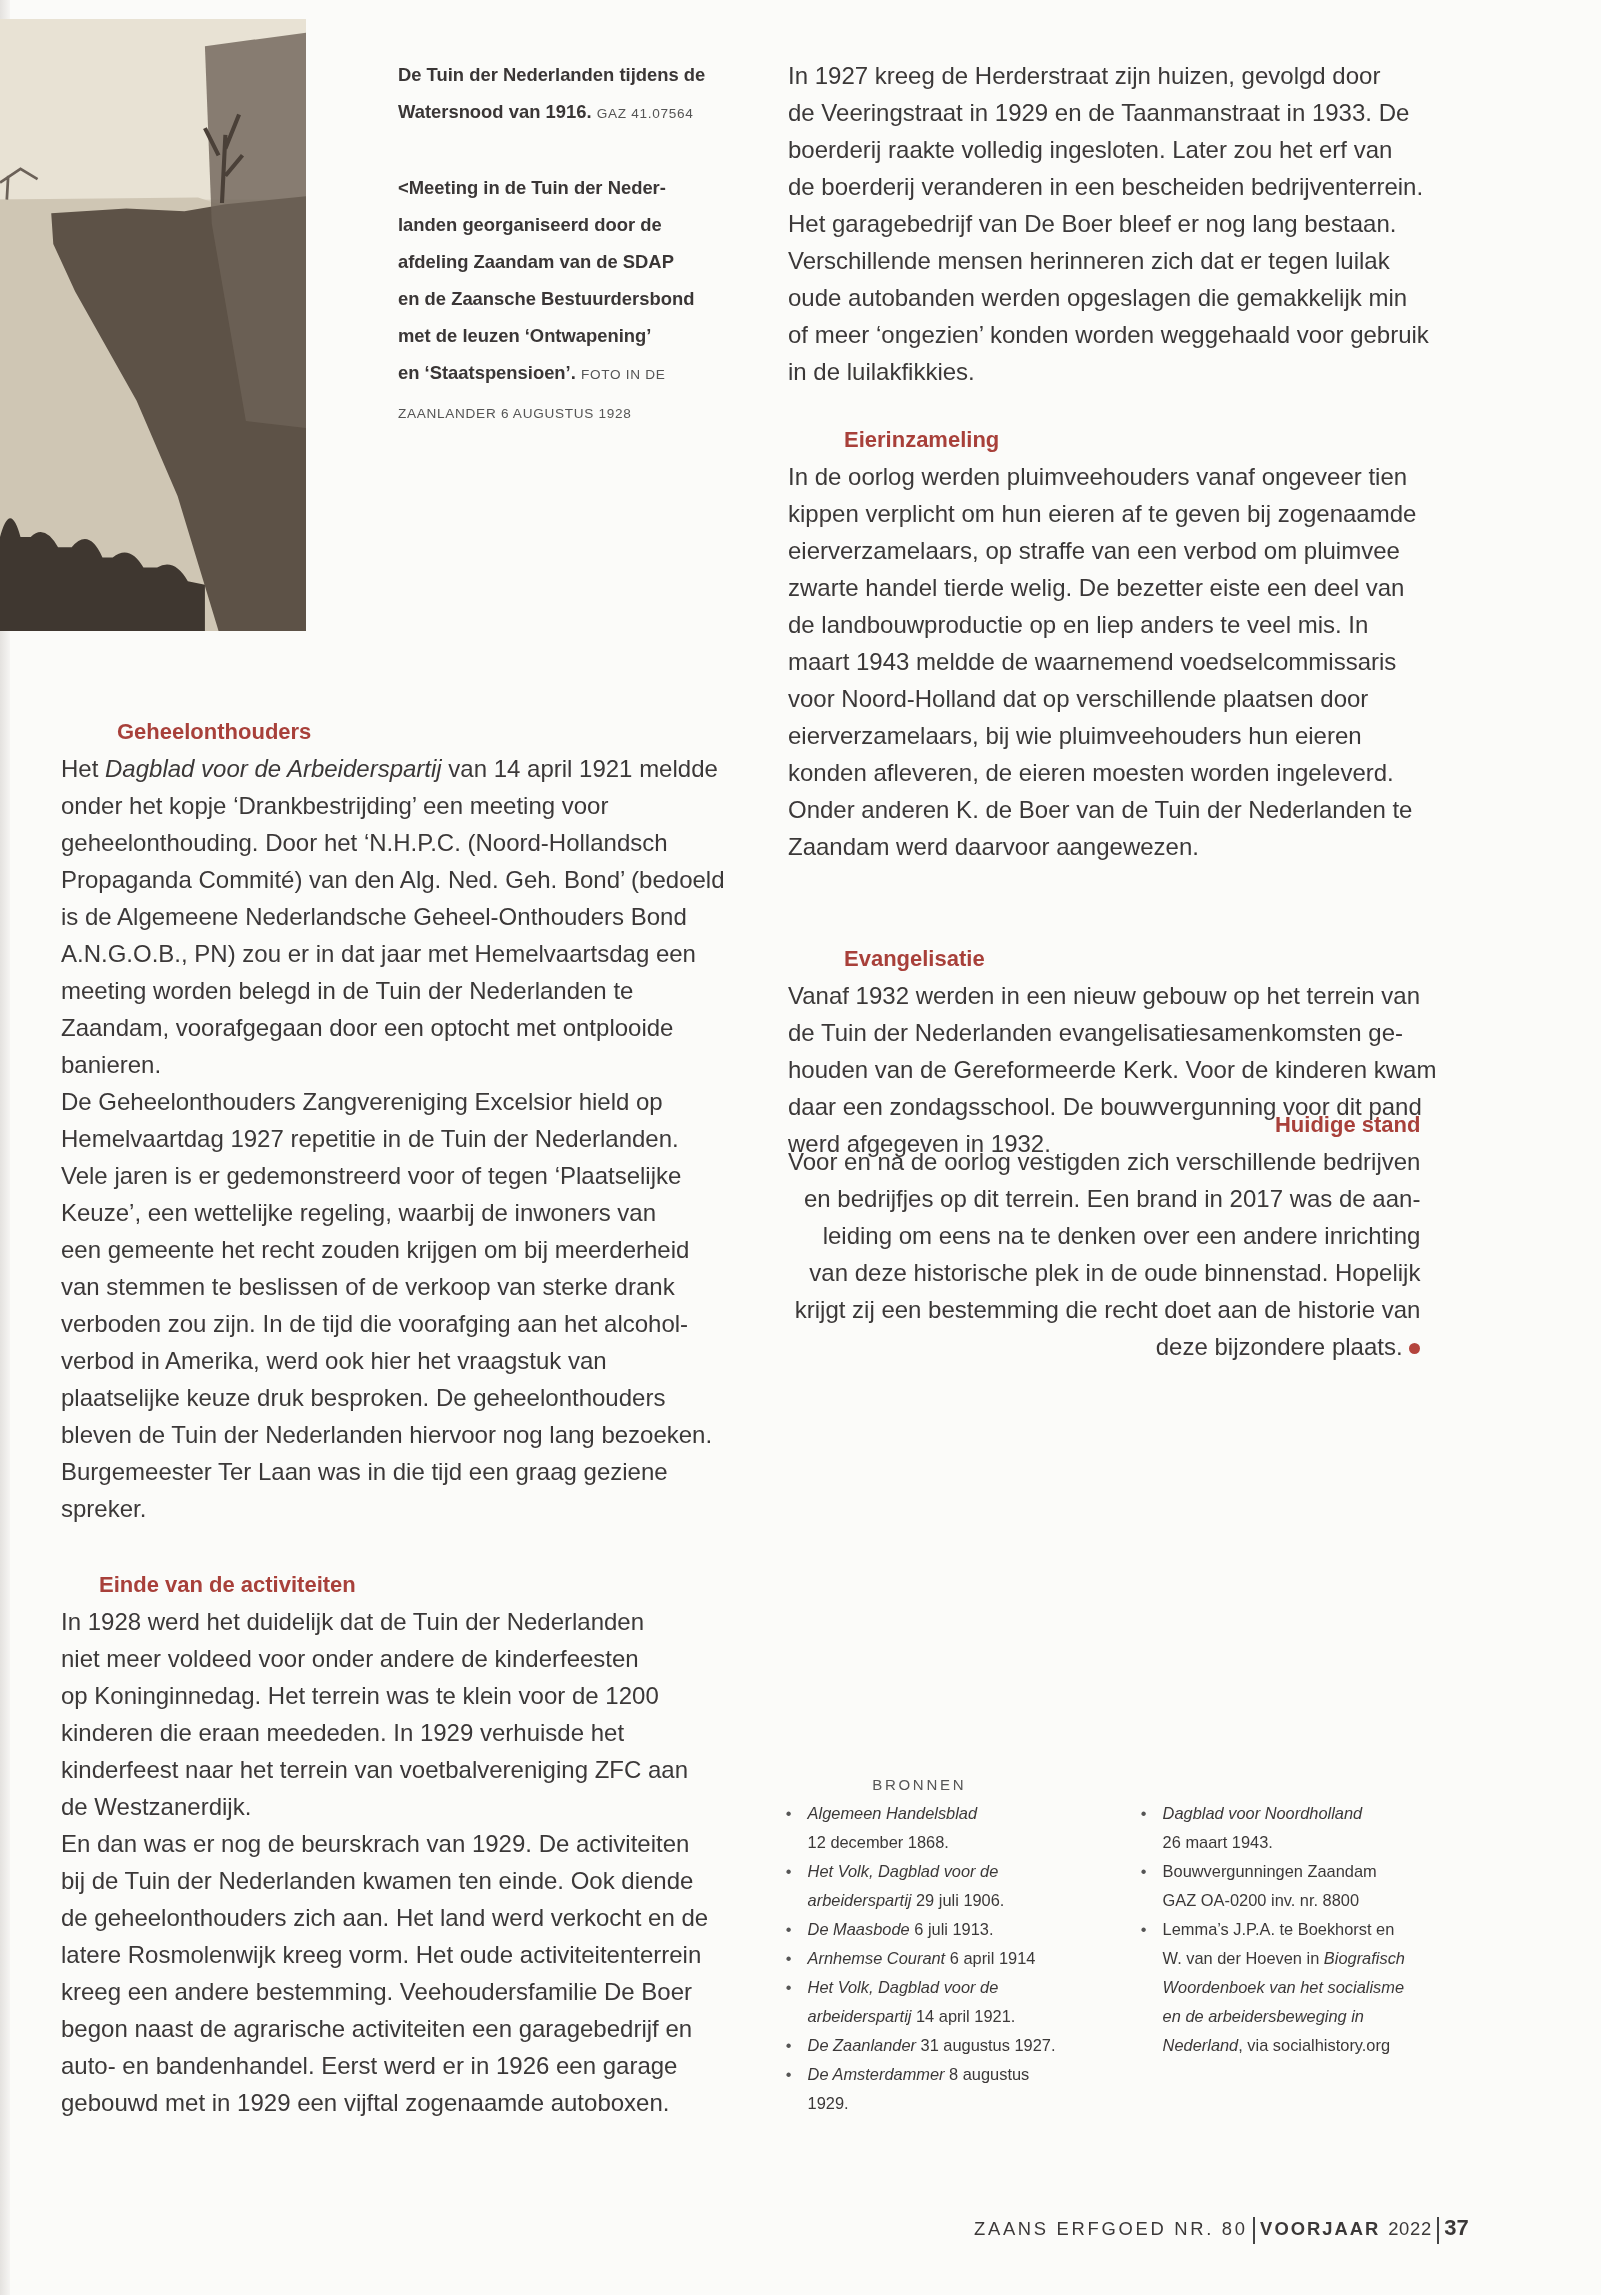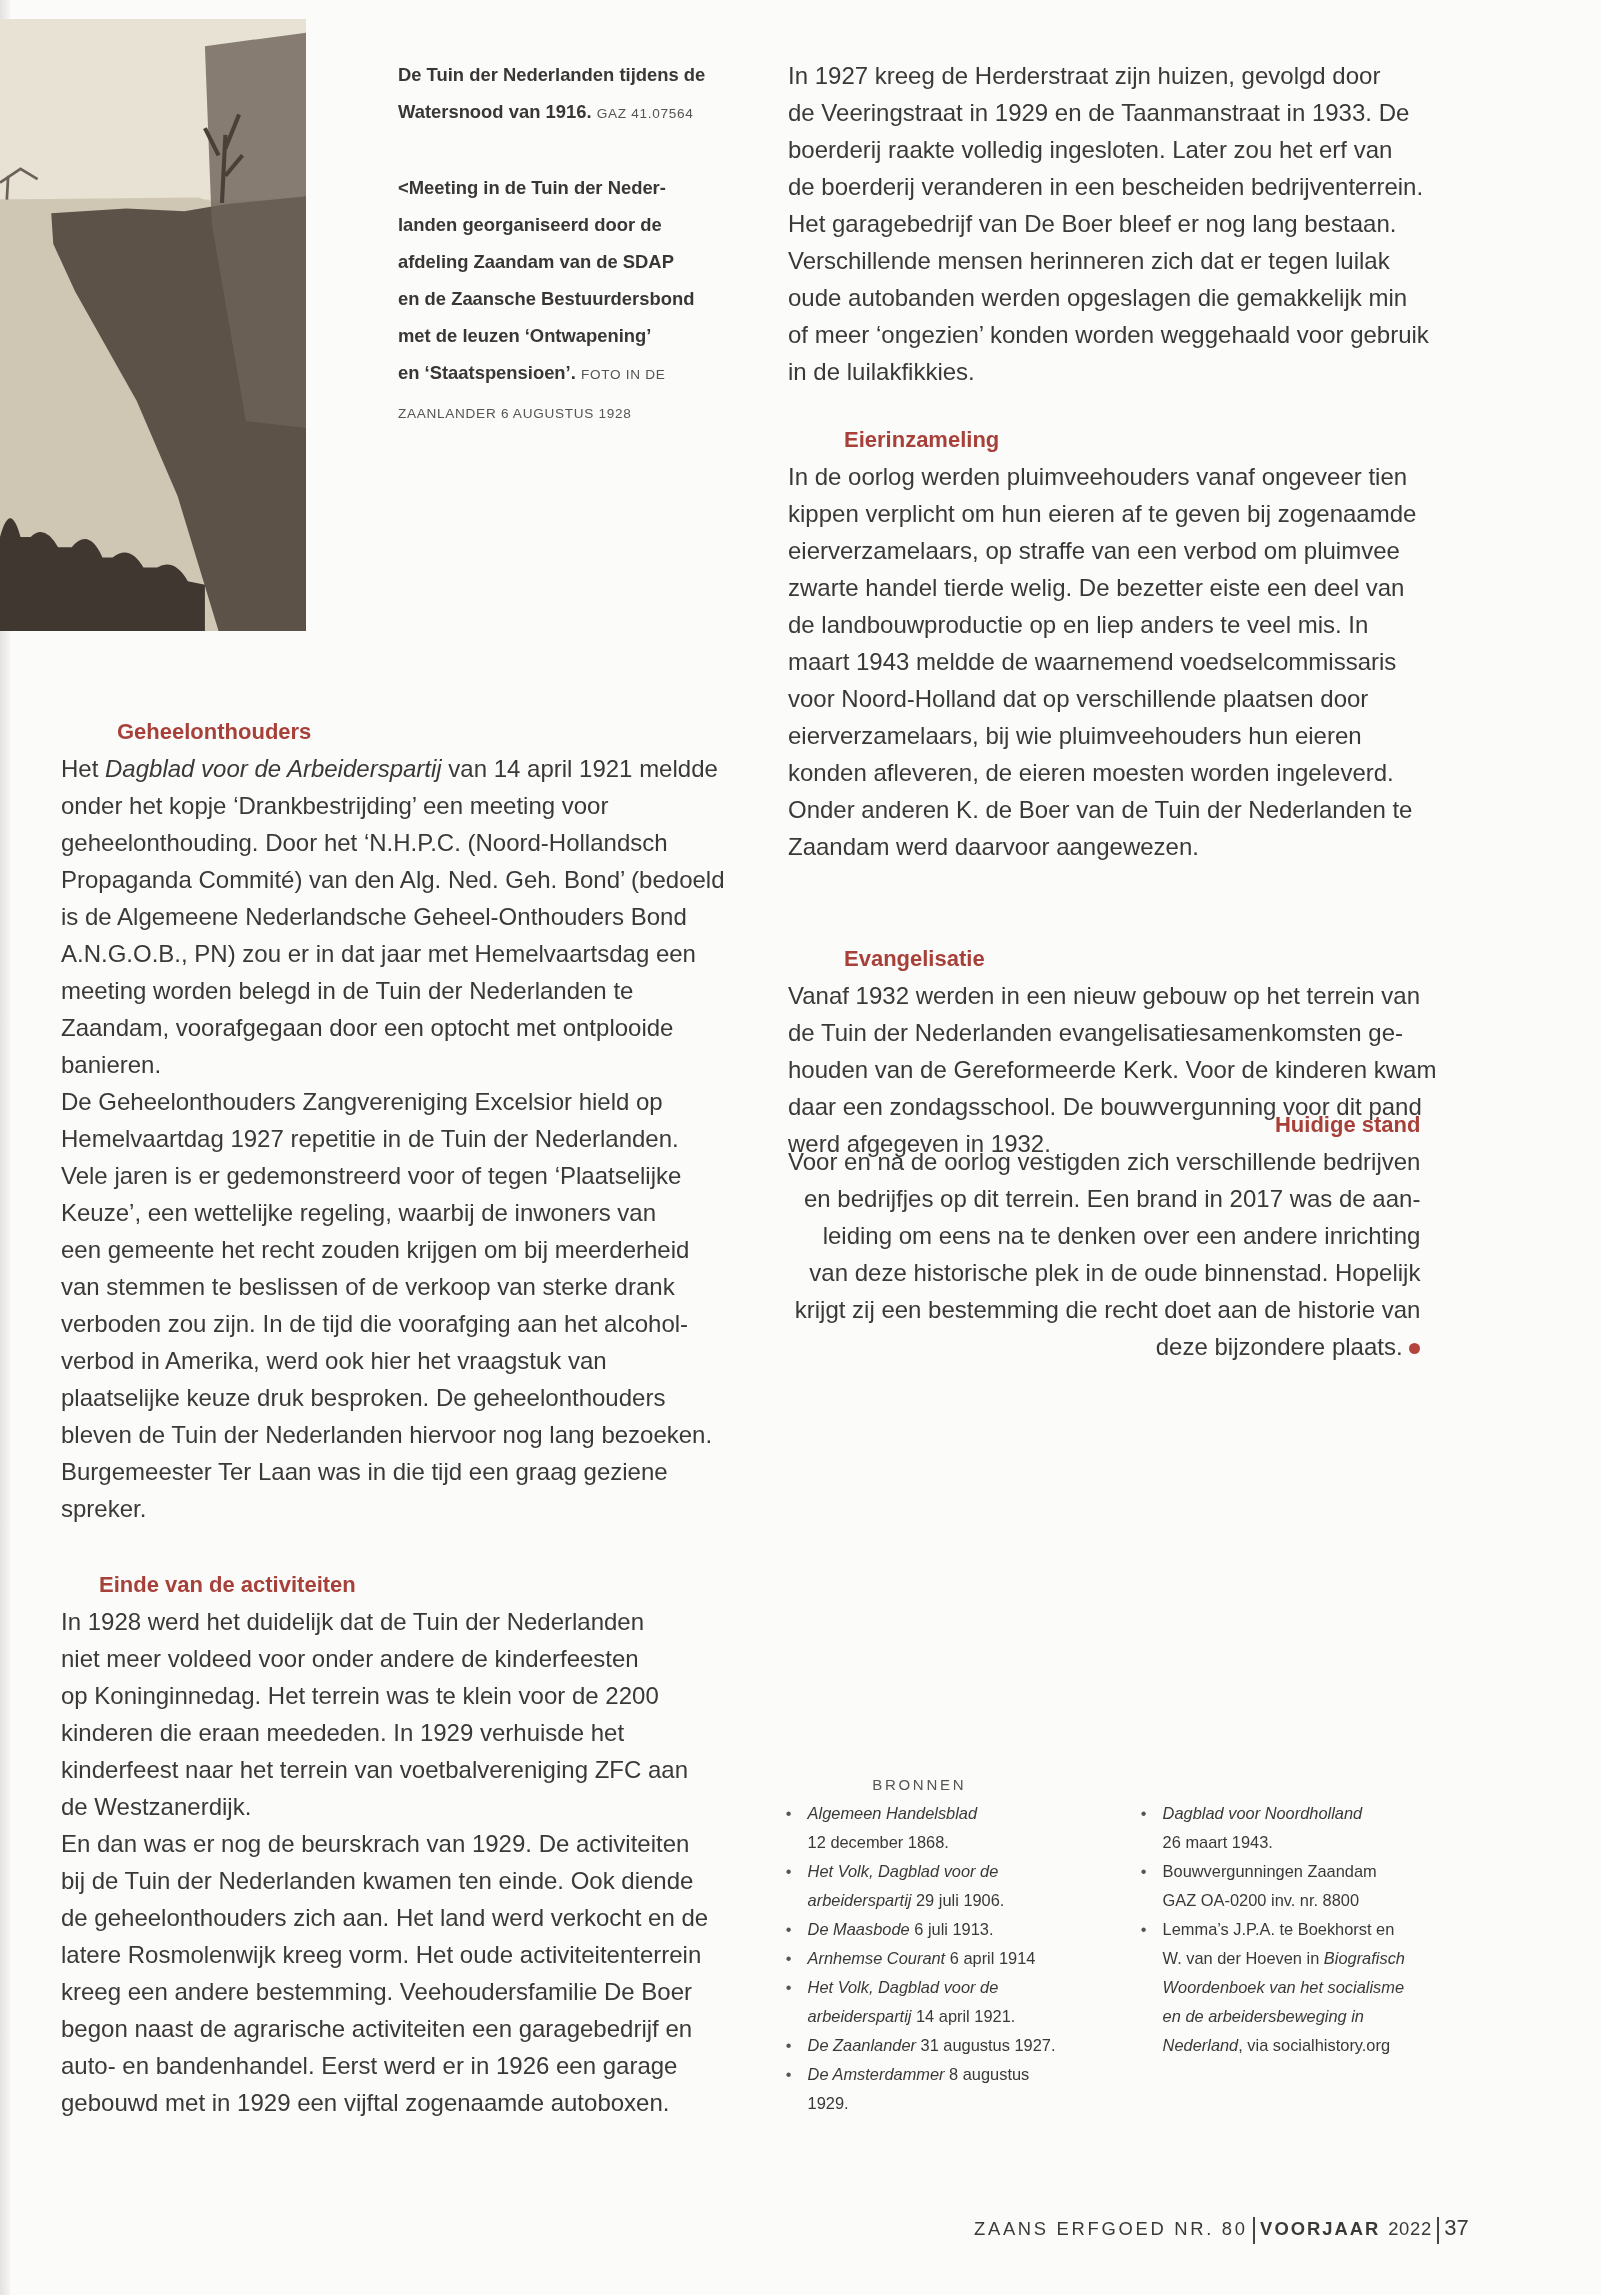--- a/index.html
+++ b/index.html
@@ -104,7 +104,7 @@
   <span class="heading" style="padding-left:38px;">Einde van de activiteiten</span>
   <span class="line">In 1928 werd het duidelijk dat de Tuin der Nederlanden</span>
   <span class="line">niet meer voldeed voor onder andere de kinderfeesten</span>
-  <span class="line">op Koninginnedag. Het terrein was te klein voor de 2200</span>
+  <span class="line">op Koninginnedag. Het terrein was te klein voor de 1200</span>
   <span class="line">kinderen die eraan meededen. In 1929 verhuisde het</span>
   <span class="line">kinderfeest naar het terrein van voetbalvereniging ZFC aan</span>
   <span class="line">de Westzanerdijk.</span>

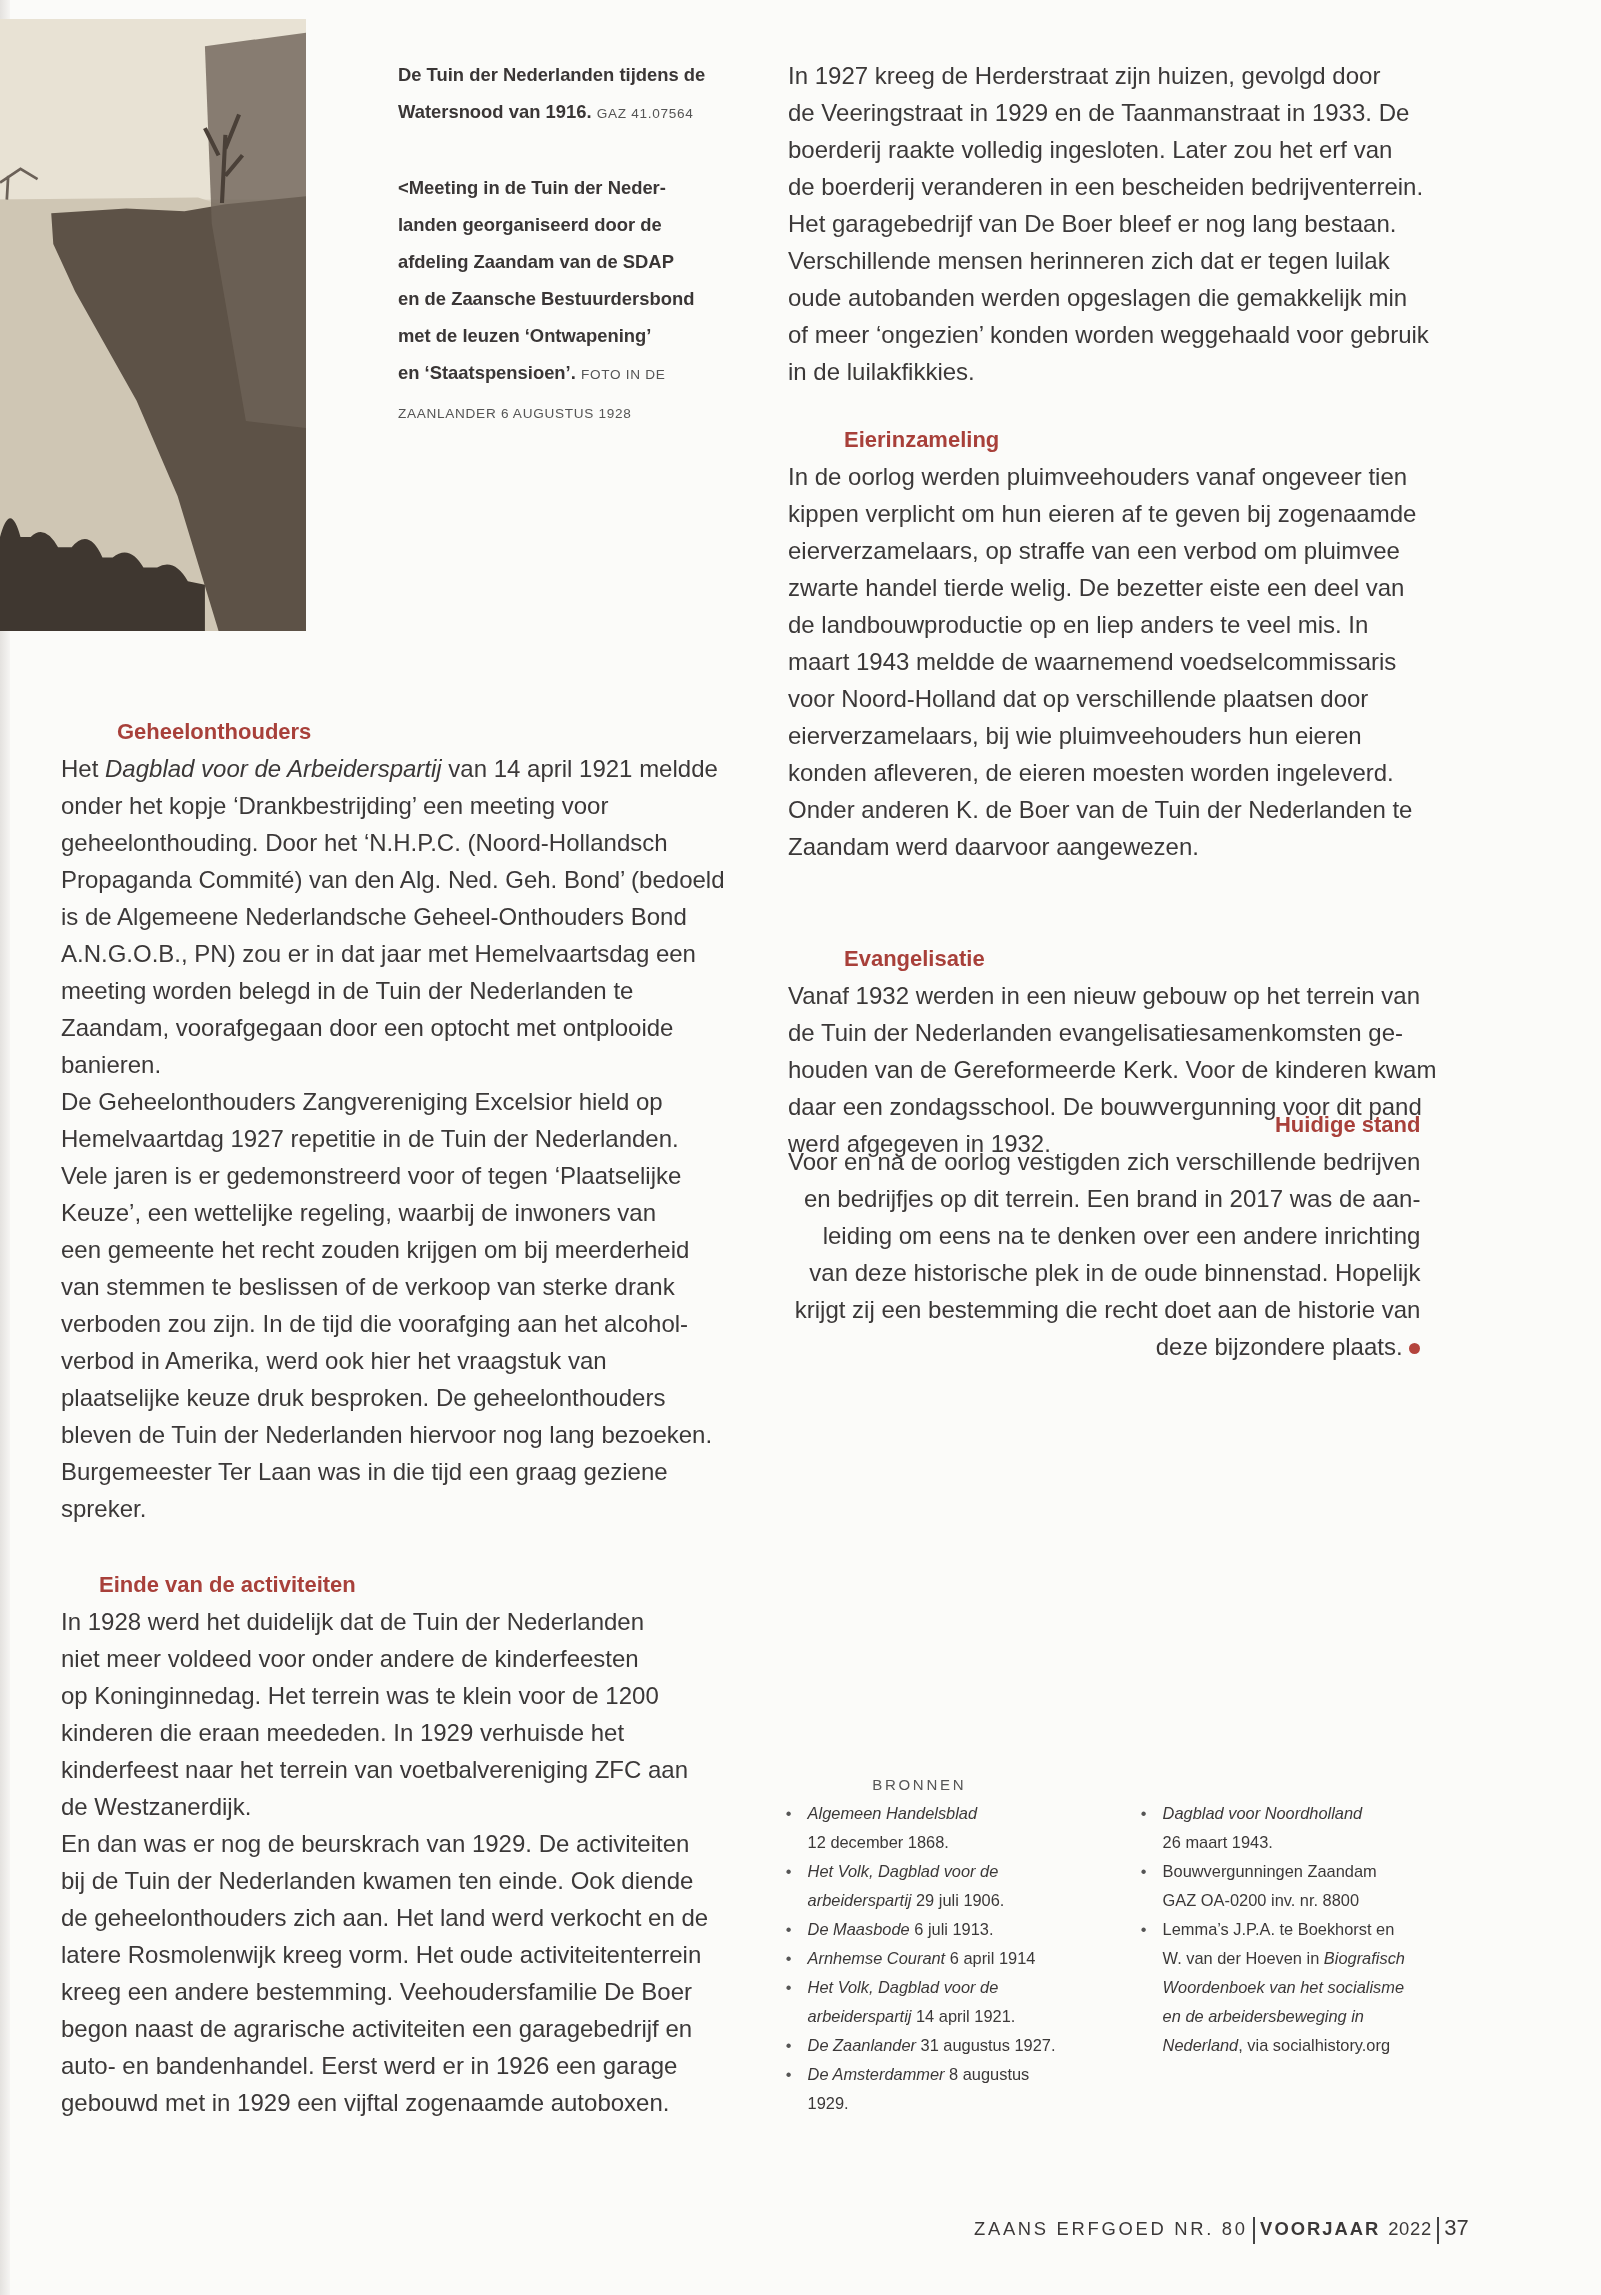--- a/index.html
+++ b/index.html
@@ -42,7 +42,7 @@
   .footer .sep { display:inline-block; width:1.4px; height:27px; background:#444; vertical-align:middle; margin:0 5.5px; }
   .footer .season { font-weight:bold; letter-spacing:2px; }
   .footer .year { font-weight:normal; letter-spacing:0.7px; }
-  .footer .page { font-weight:normal; font-size:22px; letter-spacing:0; }
+  .footer .page { font-weight:bold; font-size:22px; letter-spacing:0; }
 </style>
 </head>
 <body>

